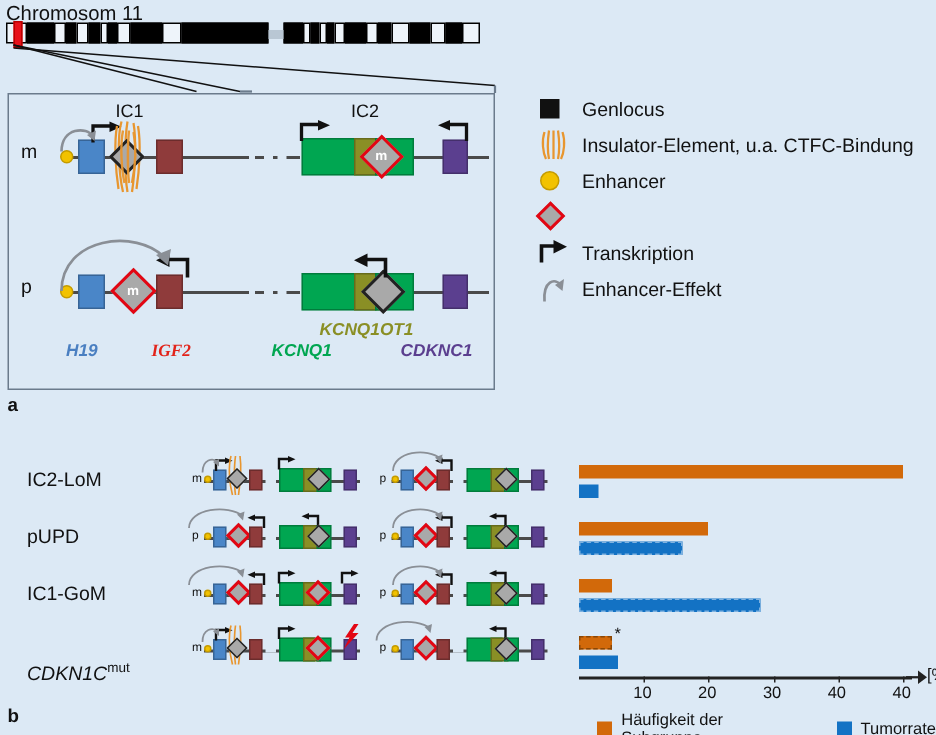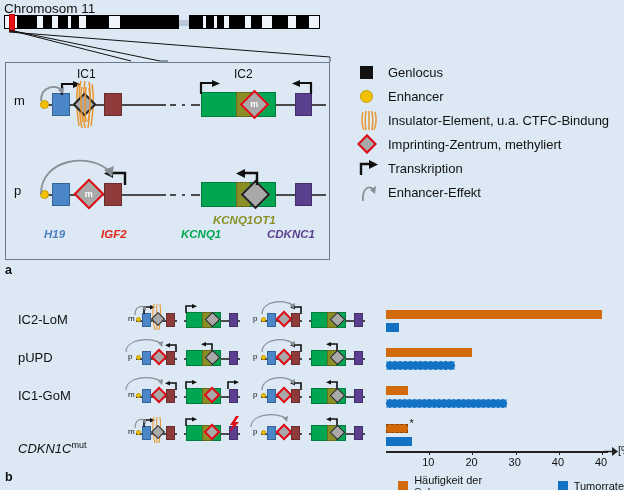--- a/index.html
+++ b/index.html
@@ -248,13 +248,6 @@
 
   <div class="leg-row">
     <span class="leg-ico">
-      <span style="position:absolute;left:2px;top:5px;width:13px;height:13px;background:#f2c200;border:1px solid #c49b00;border-radius:50%;display:block;box-sizing:border-box;"></span>
-    </span>
-    <span class="leg-txt">Enhancer</span>
-  </div>
-
-  <div class="leg-row">
-    <span class="leg-ico">
       <svg width="20" height="22" style="position:absolute;left:1px;top:1px;">
         <g stroke="#e8962f" stroke-width="1.5" fill="none">
           <path d="M4,2 C2,8 3,16 5,20"></path>
@@ -266,6 +259,13 @@
       </svg>
     </span>
     <span class="leg-txt">Insulator-Element, u.a. CTFC-Bindung</span>
+  </div>
+
+  <div class="leg-row">
+    <span class="leg-ico">
+      <span style="position:absolute;left:2px;top:5px;width:13px;height:13px;background:#f2c200;border:1px solid #c49b00;border-radius:50%;display:block;box-sizing:border-box;"></span>
+    </span>
+    <span class="leg-txt">Enhancer</span>
   </div>
 
   <div class="leg-row">

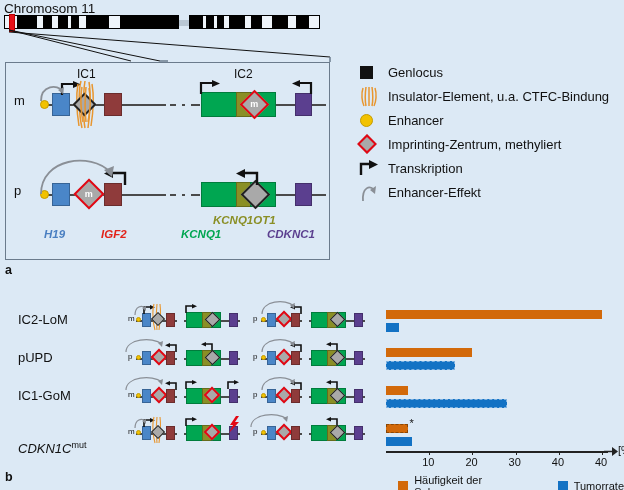--- a/index.html
+++ b/index.html
@@ -272,7 +272,6 @@
     <span class="leg-ico">
       <span style="position:absolute;left:2px;top:4px;width:14px;height:14px;background:#a9a9a9;border:2.5px solid #e30613;transform:rotate(45deg);display:block;box-sizing:border-box;"></span>
     </span>
-    <span class="leg-txt">Imprinting-Zentrum, methyliert</span>
   </div>
 
 

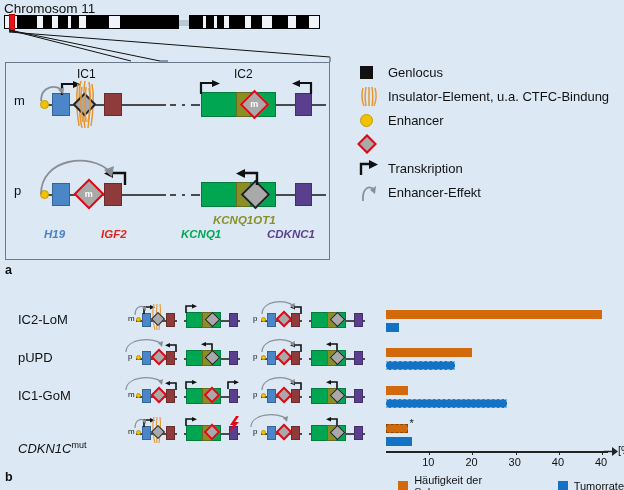--- a/index.html
+++ b/index.html
@@ -229,7 +229,7 @@
   </div>
 
   <div class="abs gene-label" style="left:38px;top:165px;color:#4a7fc1;">H19</div>
-  <div class="abs gene-label" style="left:95px;top:165px;color:#e2231a;">IGF2</div>
+  <div class="abs gene-label" style="left:95px;top:165px;color:#e2231a;font-family:Liberation Serif, serif;">IGF2</div>
   <div class="abs gene-label" style="left:175px;top:165px;color:#00a651;">KCNQ1</div>
   <div class="abs gene-label" style="left:207px;top:151px;color:#8a8f25;">KCNQ1OT1</div>
   <div class="abs gene-label" style="left:261px;top:165px;color:#5b3f8f;">CDKNC1</div>

